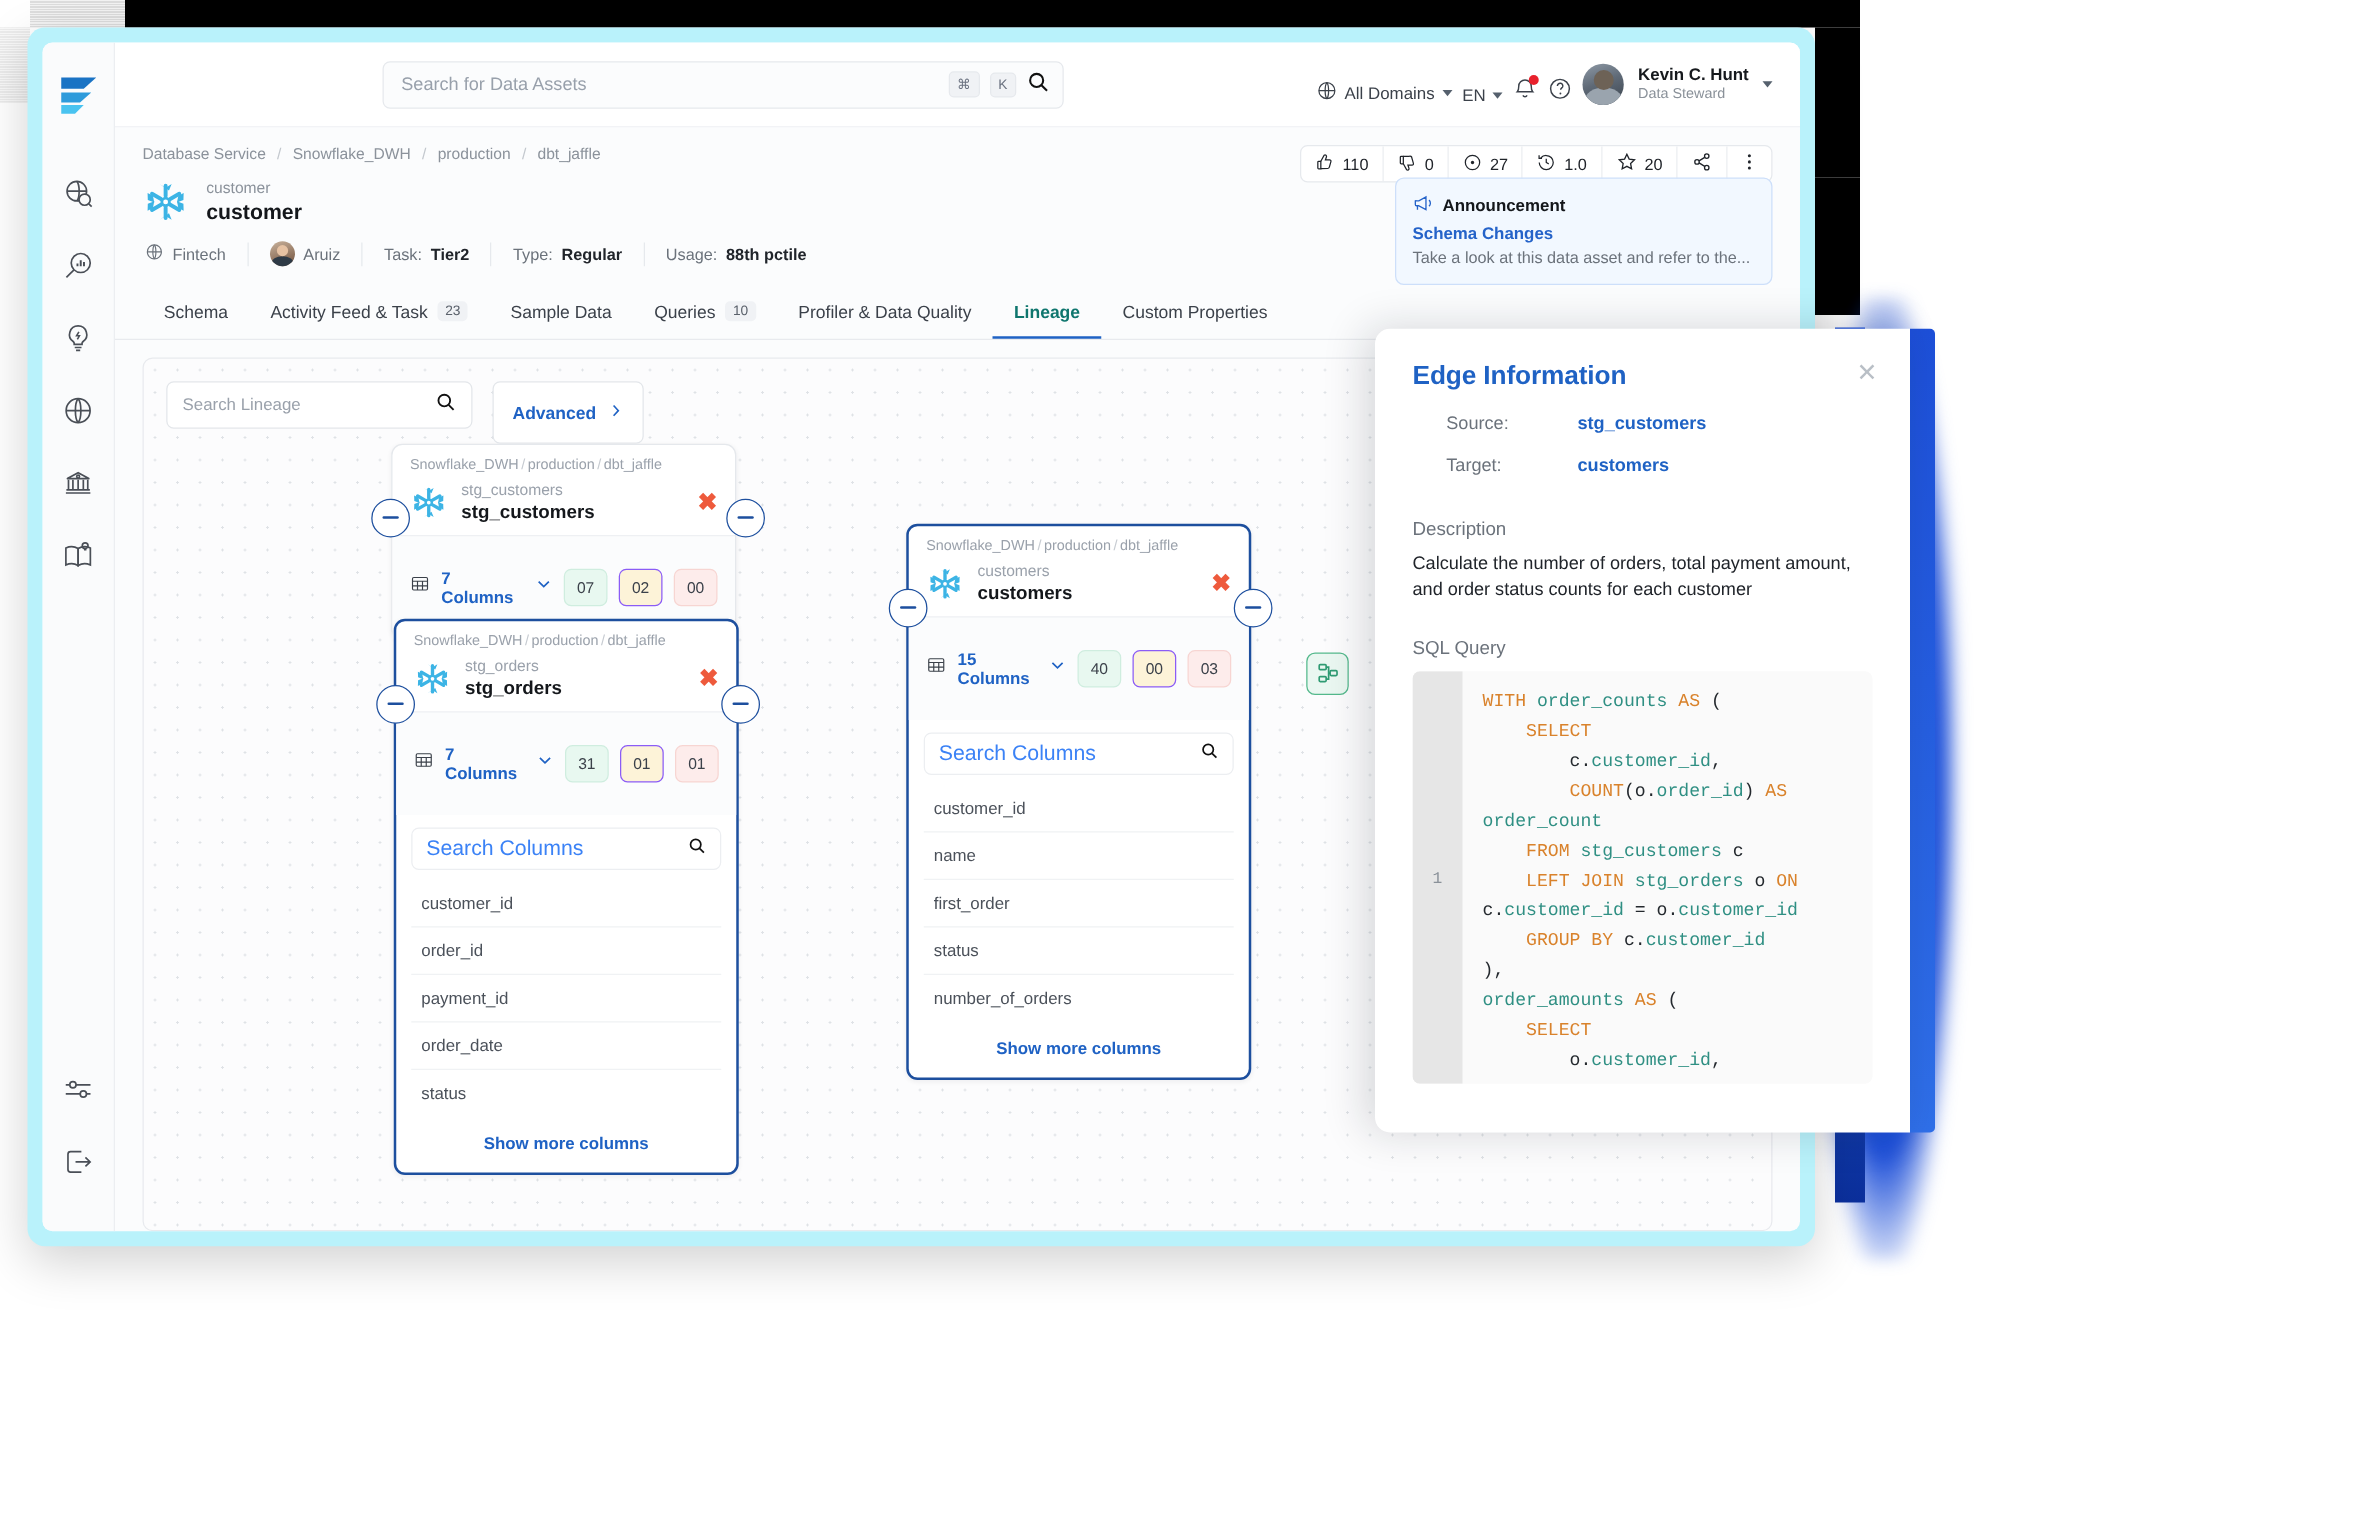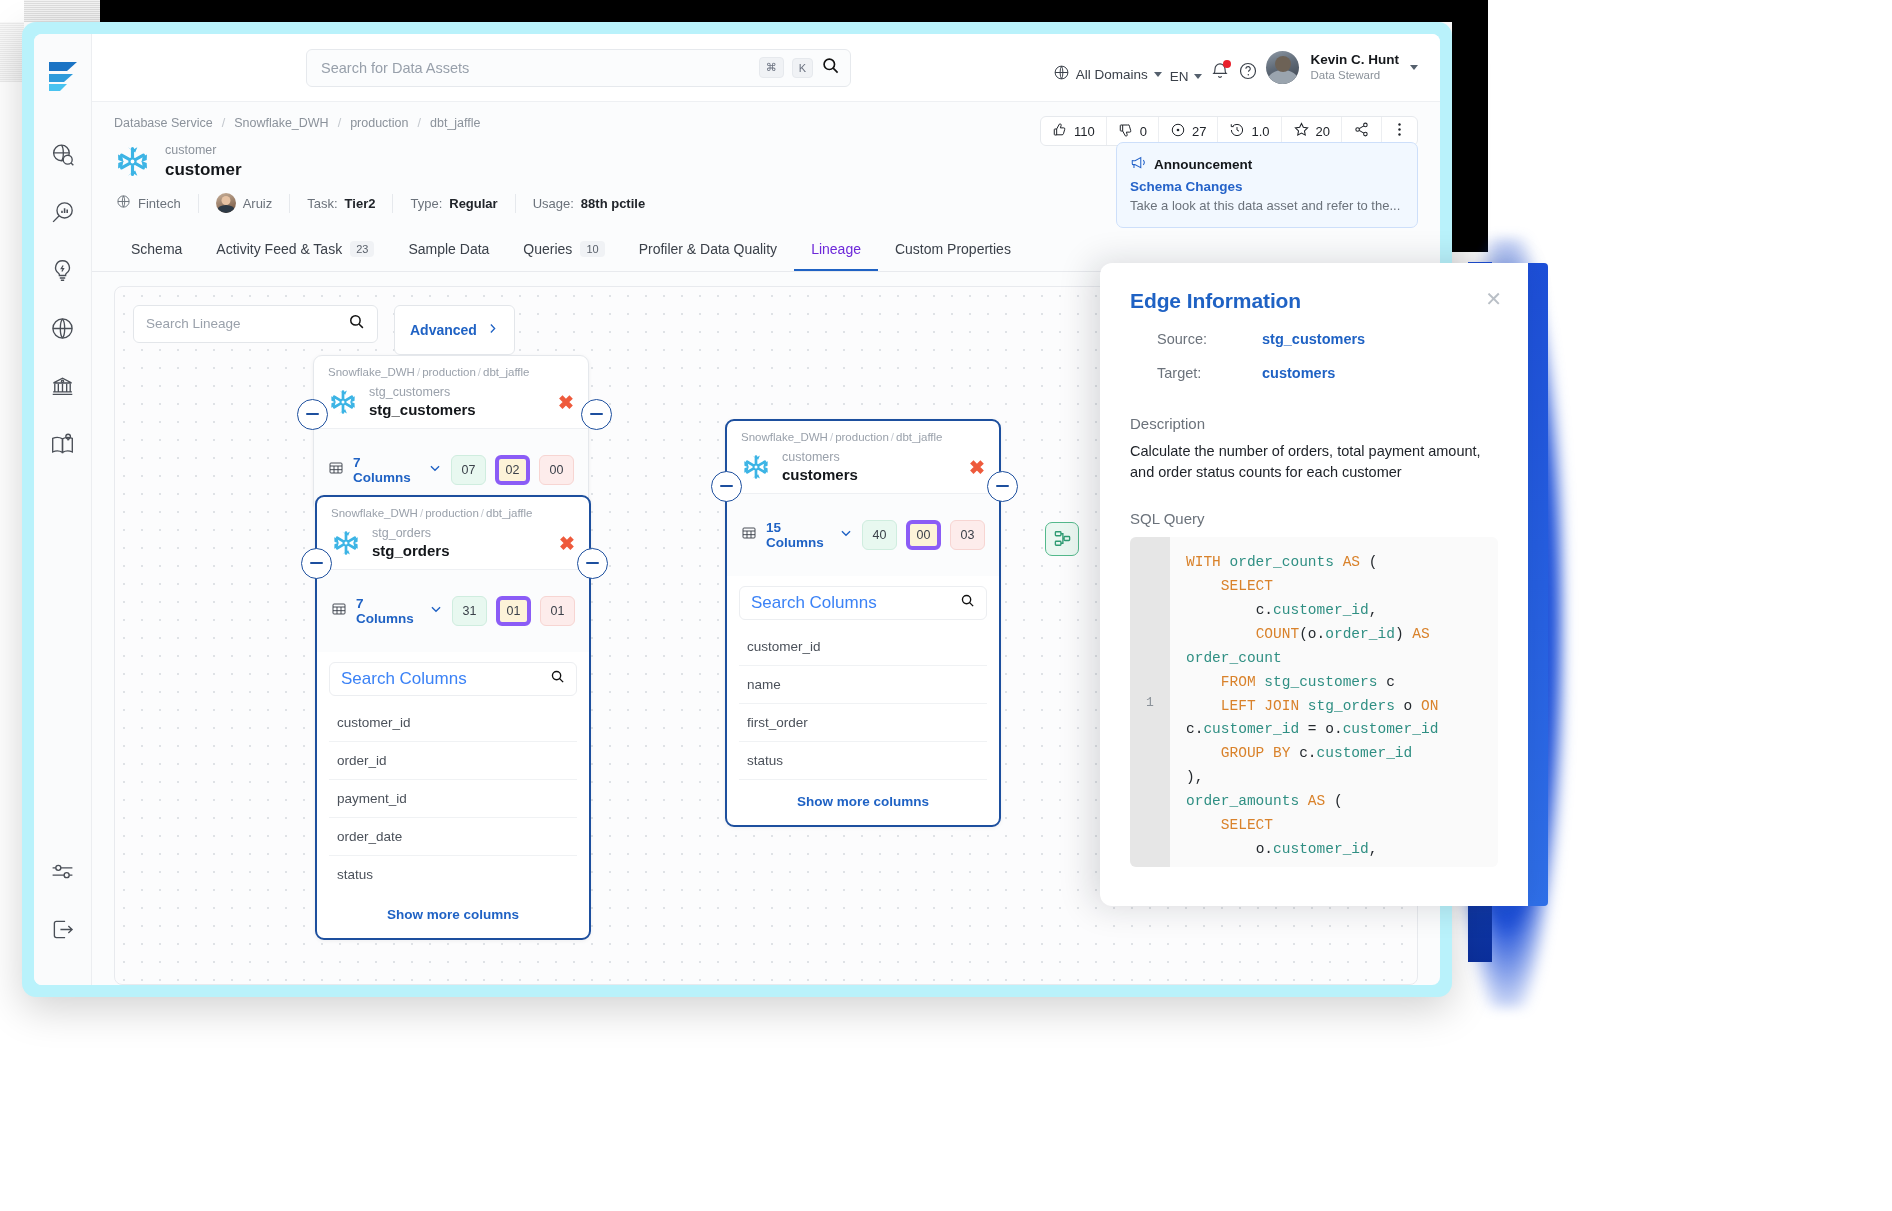--- a/index.html
+++ b/index.html
@@ -194,7 +194,7 @@
     border-bottom:2.5px solid transparent;
     white-space:nowrap;
   }
-  .tab.active { color:#6d28d9; border-bottom-color:#1f62c4; font-weight:400;}
+  .tab.active { color:#0f766e; border-bottom-color:#1f62c4; font-weight:700;}
   .tab-badge {
     background:#f0f2f5;color:#5a616b;border-radius:4px;
     font-size:11px; padding: 2px 6px; min-width:20px;text-align:center;

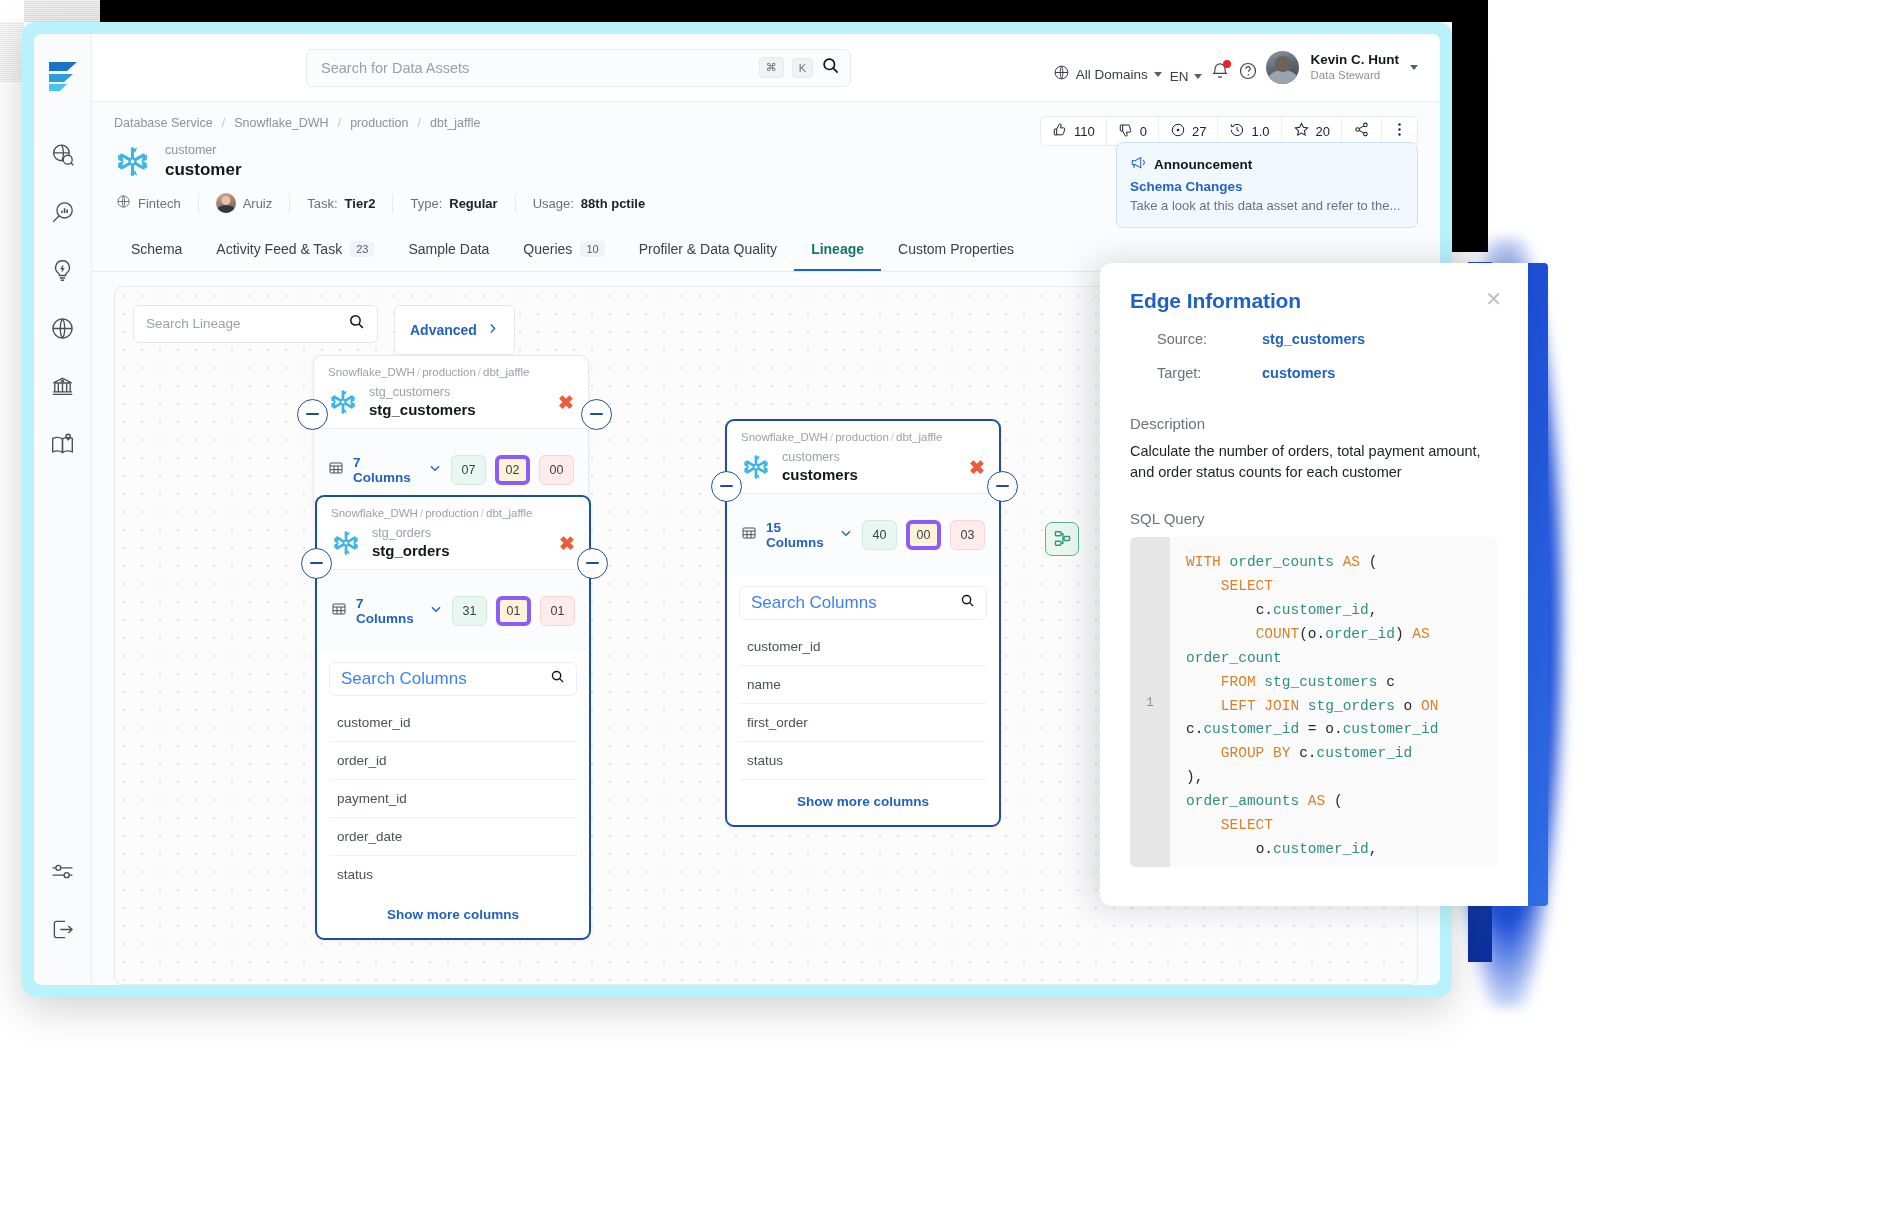--- a/index.html
+++ b/index.html
@@ -252,7 +252,7 @@
     font-size:12.5px;color:#3b414a;
   }
   .pill.g { background:#e8f8f0; border:1px solid #cfeddf;}
-  .pill.y { background:#fdf3d8; border:4px solid #8b5cf6;}
+  .pill.y { background:#fdf3d8; border:1px solid #8b5cf6;}
   .pill.r { background:#fdeceb; border:1px solid #f7d5d2;}
   .pill-wrap { margin-left:auto; display:flex; gap:9px; }
   .col-search {

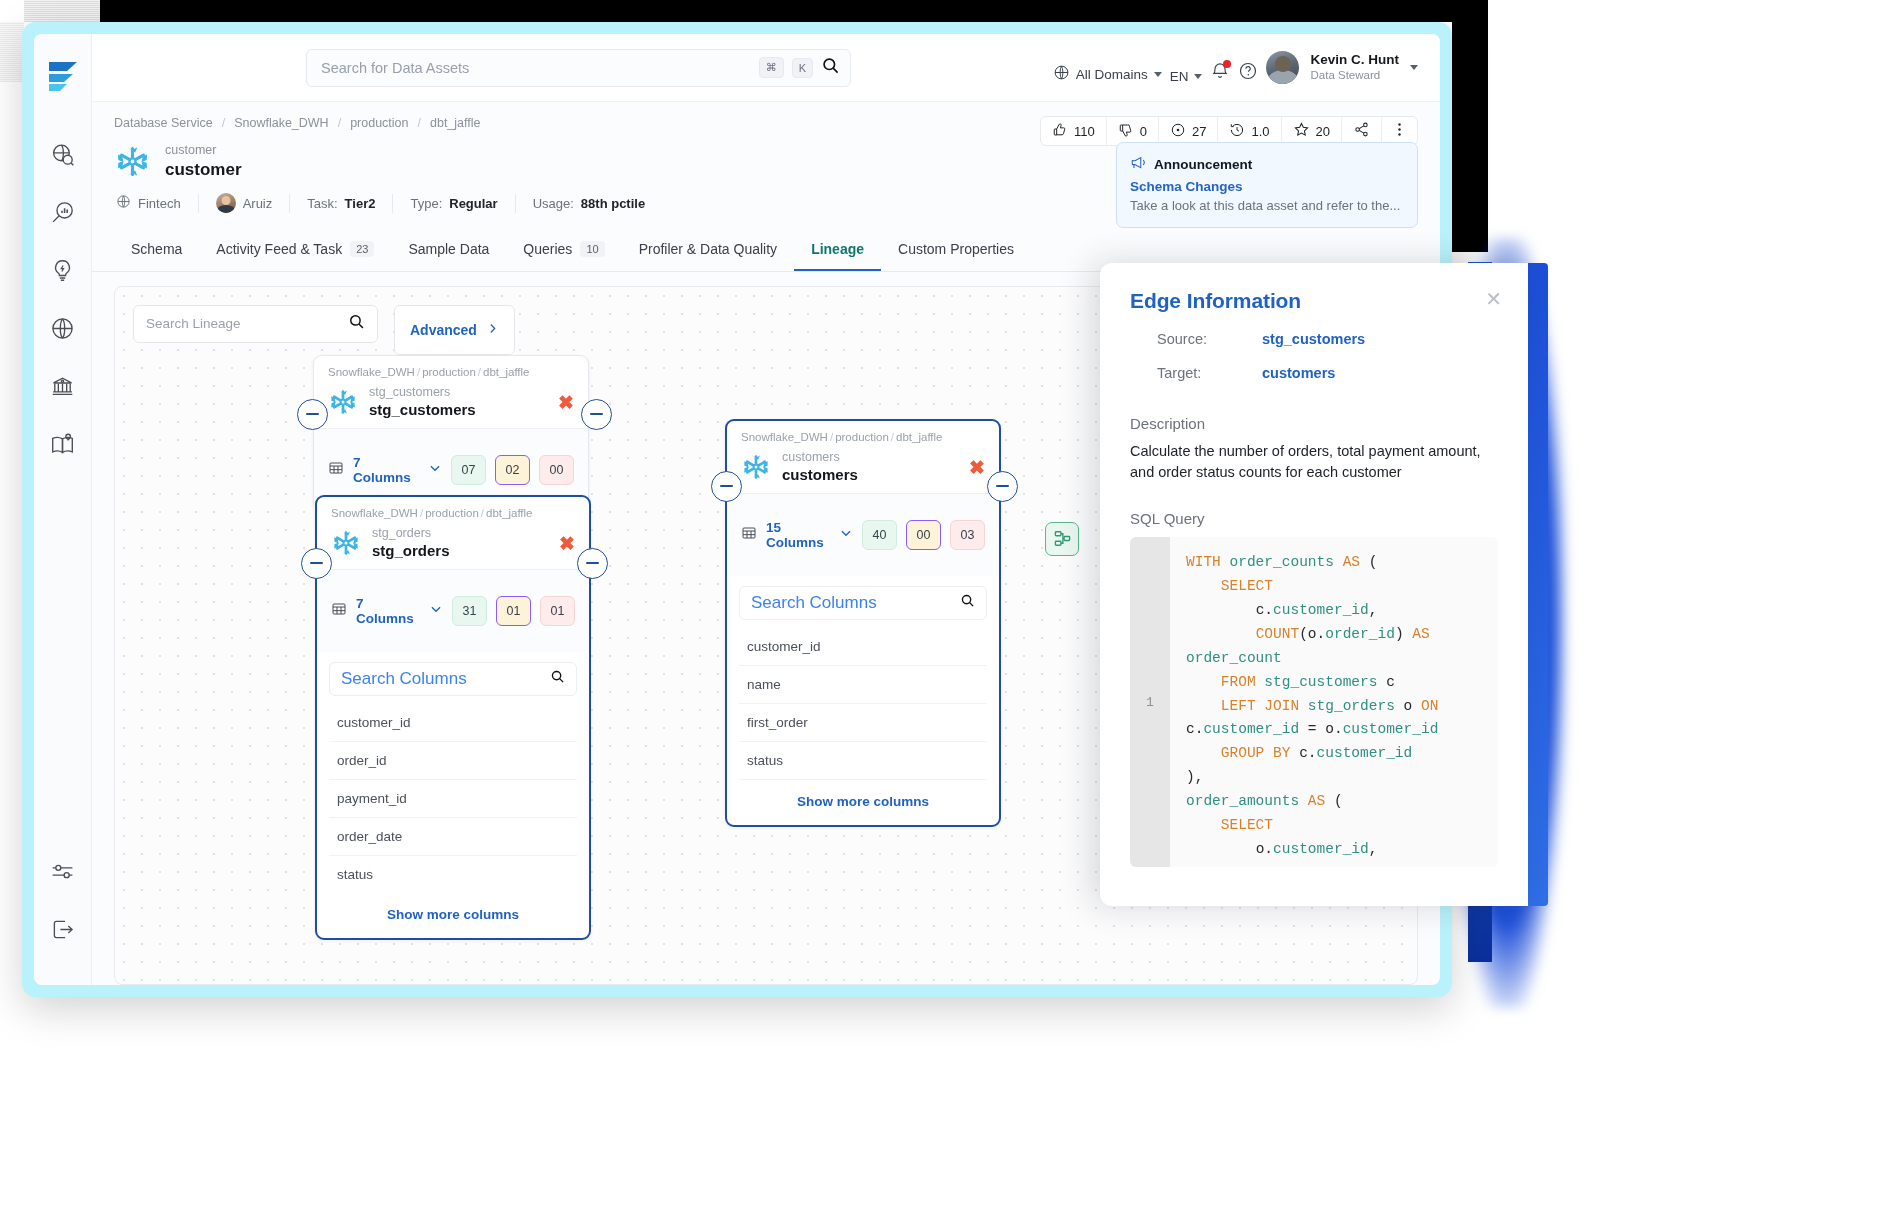--- a/index.html
+++ b/index.html
@@ -904,6 +904,7 @@
               <div class="col-item">name</div>
               <div class="col-item">first_order</div>
               <div class="col-item">status</div>
+              <div class="col-item" style="border-bottom:none">number_of_orders</div>
             </div>
             <div class="show-more">Show more columns</div>
           </div>

